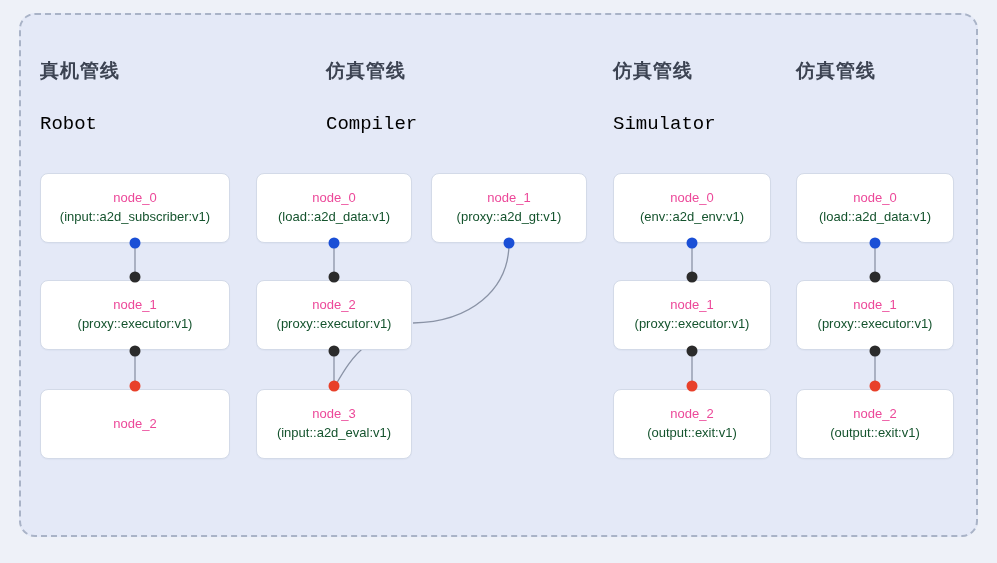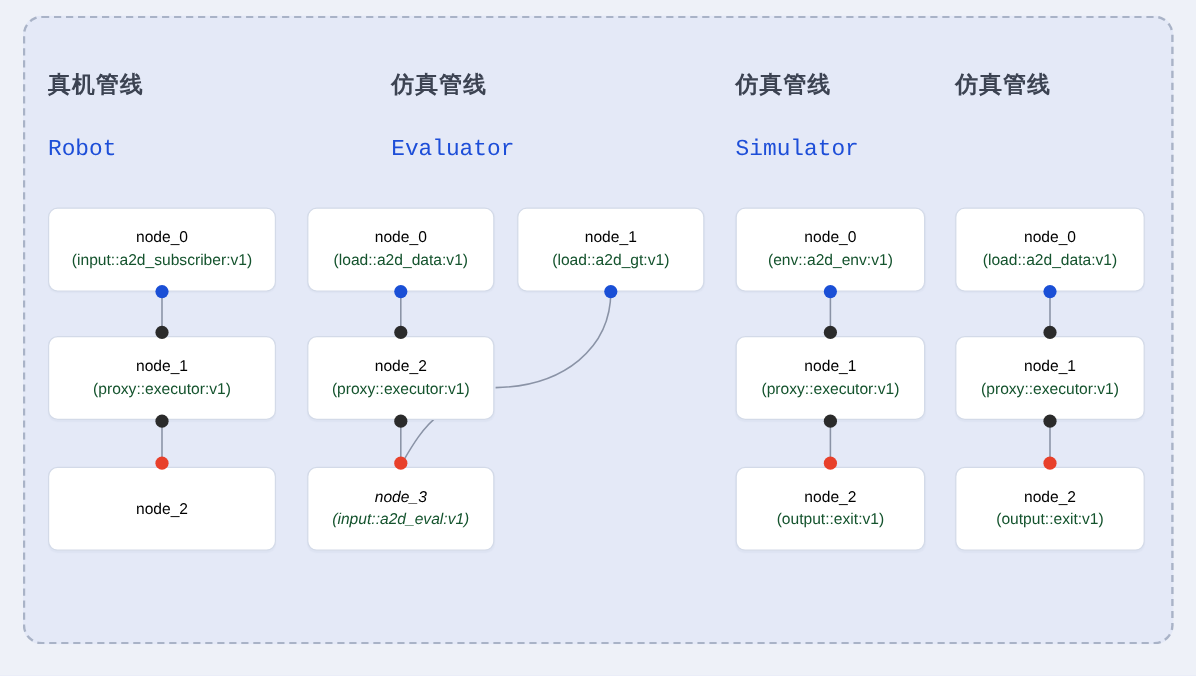--- a/index.html
+++ b/index.html
@@ -63,7 +63,7 @@
     margin-top: 33px;
     font-size: 19px;
     font-weight: normal;
-    color: #1d4ed8;
+    color: #000000;
     line-height: 1;
     white-space: nowrap;
   }

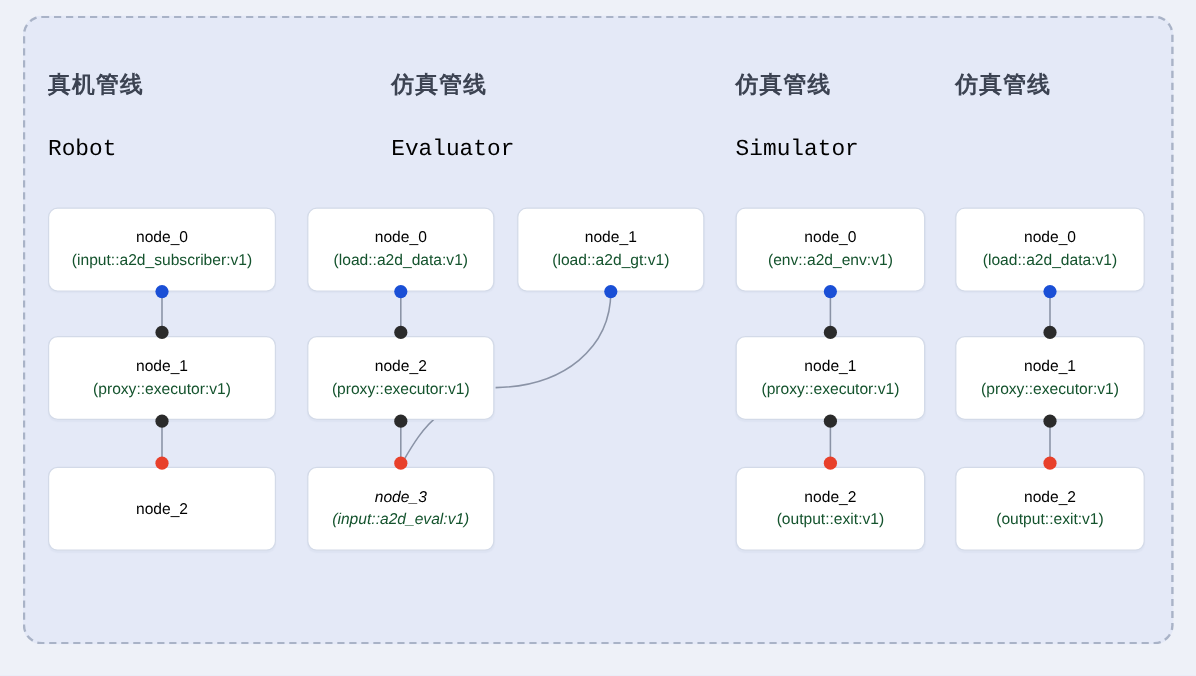--- a/index.html
+++ b/index.html
@@ -161,7 +161,7 @@
 
   <div class="col-head" style="left:326px; top:63px; width:190px;">
     <div class="col-title-cn">仿真管线</div>
-    <div class="col-title-en">Evaluator</div>
+    <div class="col-title-en">Compiler</div>
   </div>
 
   <div class="node" style="left:256px; top:173px; width:156px; height:70px;">

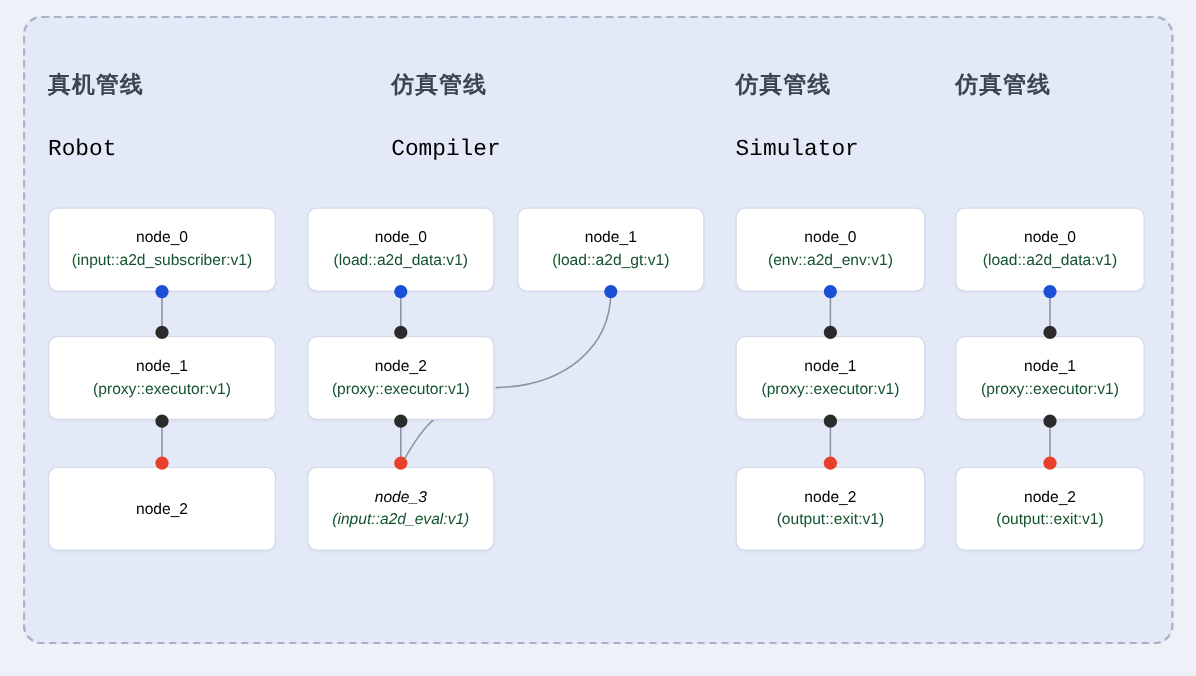--- a/index.html
+++ b/index.html
@@ -84,7 +84,7 @@
   }
   .node-name {
     font-size: 13px;
-    color: #000000;
+    color: #ec4899;
     line-height: 1.45;
     white-space: nowrap;
   }

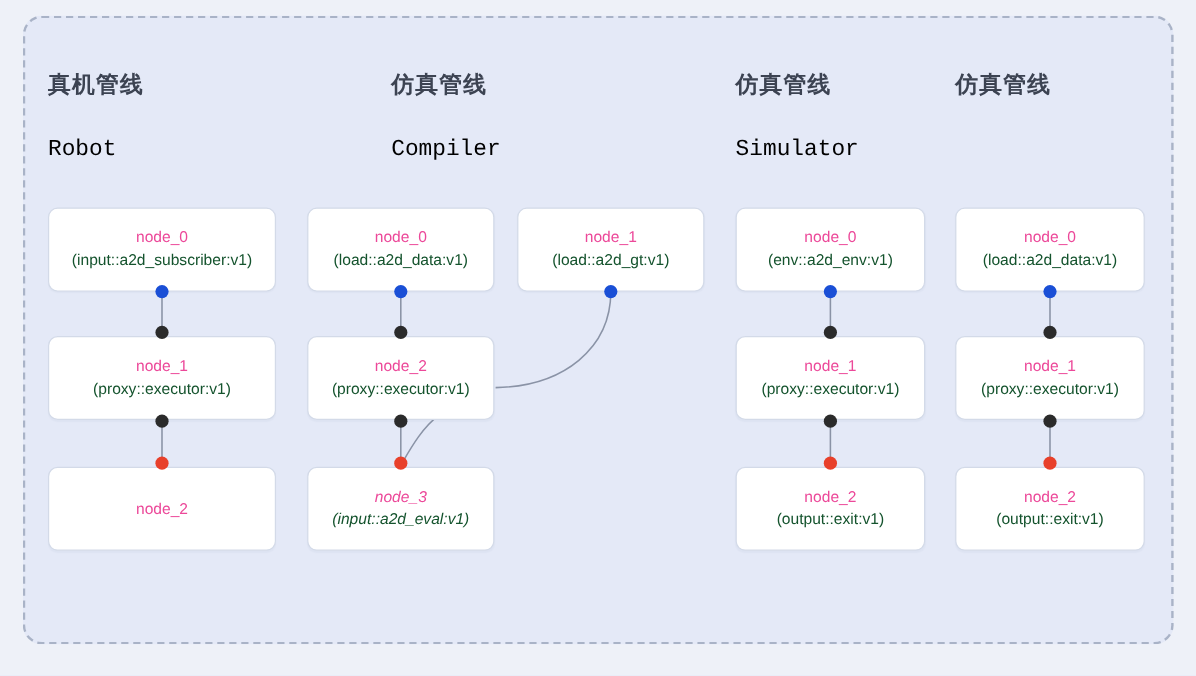--- a/index.html
+++ b/index.html
@@ -172,7 +172,7 @@
 
   <div class="node" style="left:431px; top:173px; width:156px; height:70px;">
     <div class="node-name">node_1</div>
-    <div class="node-kind">(load::a2d_gt:v1)</div>
+    <div class="node-kind">(proxy::a2d_gt:v1)</div>
   </div>
   <div class="port blue" style="left:509px; top:243px;"></div>
 

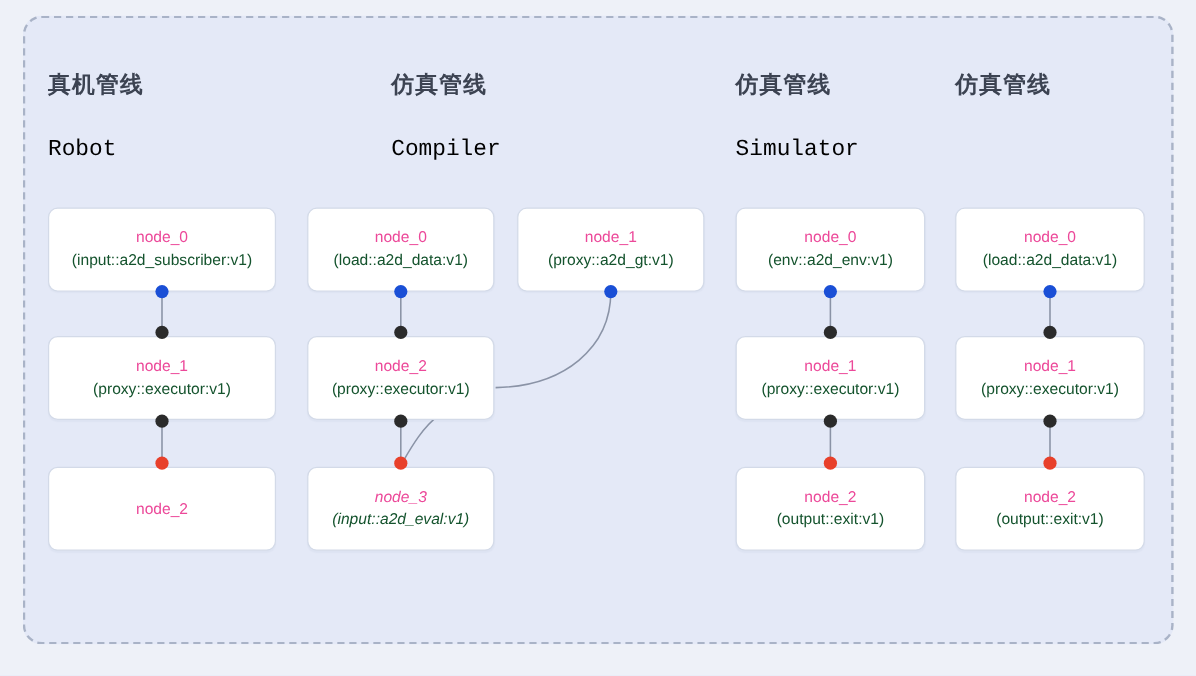--- a/index.html
+++ b/index.html
@@ -184,7 +184,7 @@
   <div class="port black" style="left:334px; top:351px;"></div>
 
   <div class="port red" style="left:334px; top:386px;"></div>
-  <div class="node" style="left:256px; top:389px; width:156px; height:70px;font-style:italic;">
+  <div class="node" style="left:256px; top:389px; width:156px; height:70px;">
     <div class="node-name">node_3</div>
     <div class="node-kind">(input::a2d_eval:v1)</div>
   </div>

